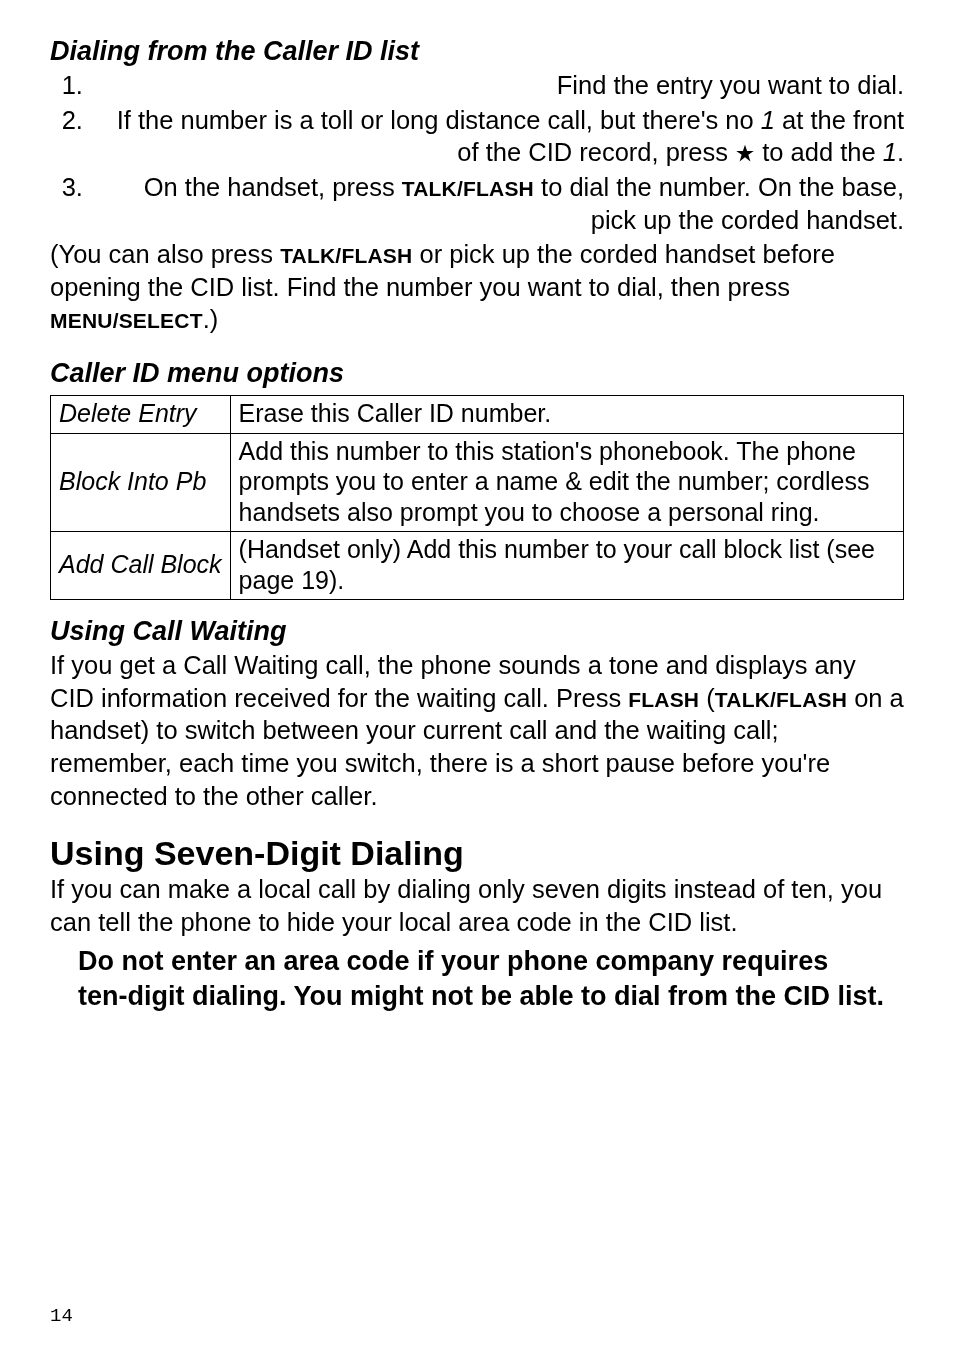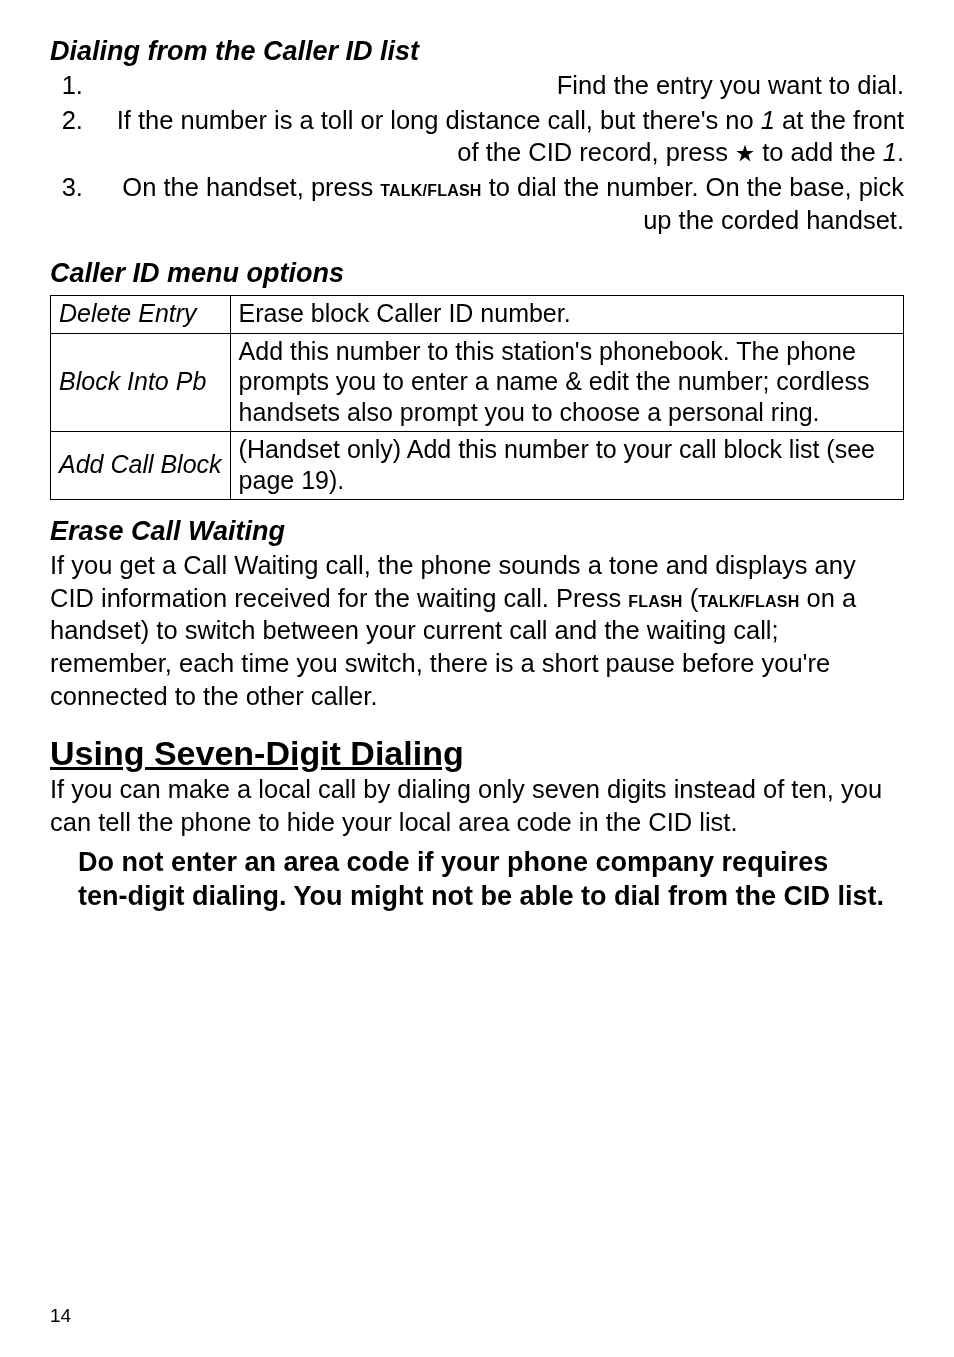--- a/index.html
+++ b/index.html
@@ -42,7 +42,7 @@
   .smallcaps {
     font-family: Arial, Helvetica, sans-serif;
     font-weight: bold;
-    font-size: 16px;
+    font-size: 21px;
     font-variant: small-caps;
     letter-spacing: 0.2px;
   }

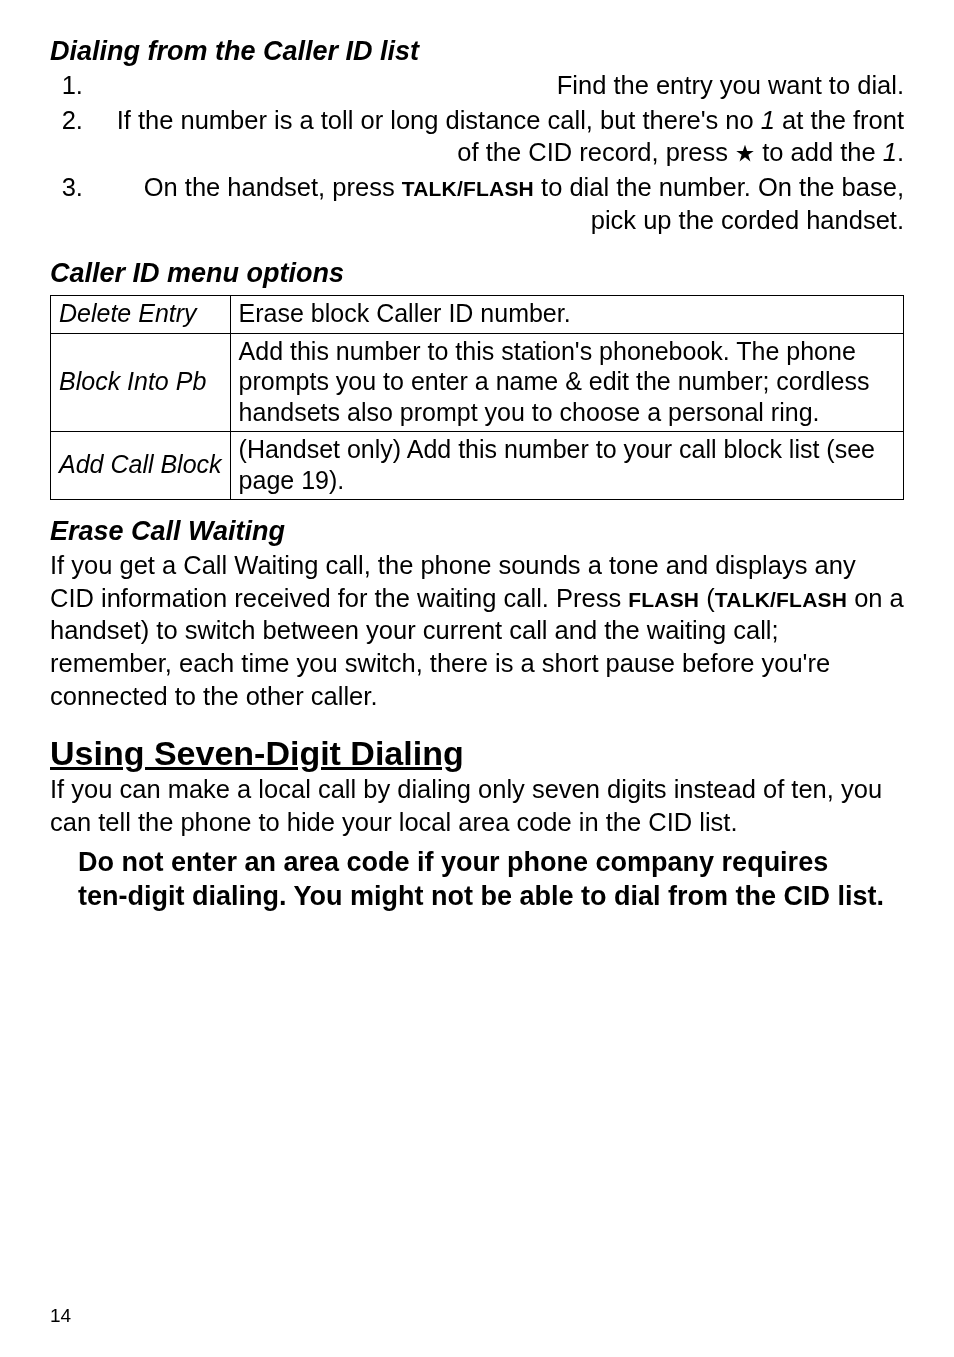--- a/index.html
+++ b/index.html
@@ -109,6 +109,9 @@
       <span>On the handset, press </span><span class="smallcaps">TALK/FLASH</span><span> to dial the number. On the base, pick up the corded handset.</span>
     </li>
   </ol>
+  <p class="body-text">
+    <span>(You can also press </span><span class="smallcaps">TALK/FLASH</span><span> or pick up the corded handset before opening the CID list. Find the number you want to dial, then press </span><span class="smallcaps">MENU/SELECT</span><span>.)</span>
+  </p>
 
   <div class="section-heading" style="margin-top:22px;">Caller ID menu options</div>
   <table class="cid-menu">

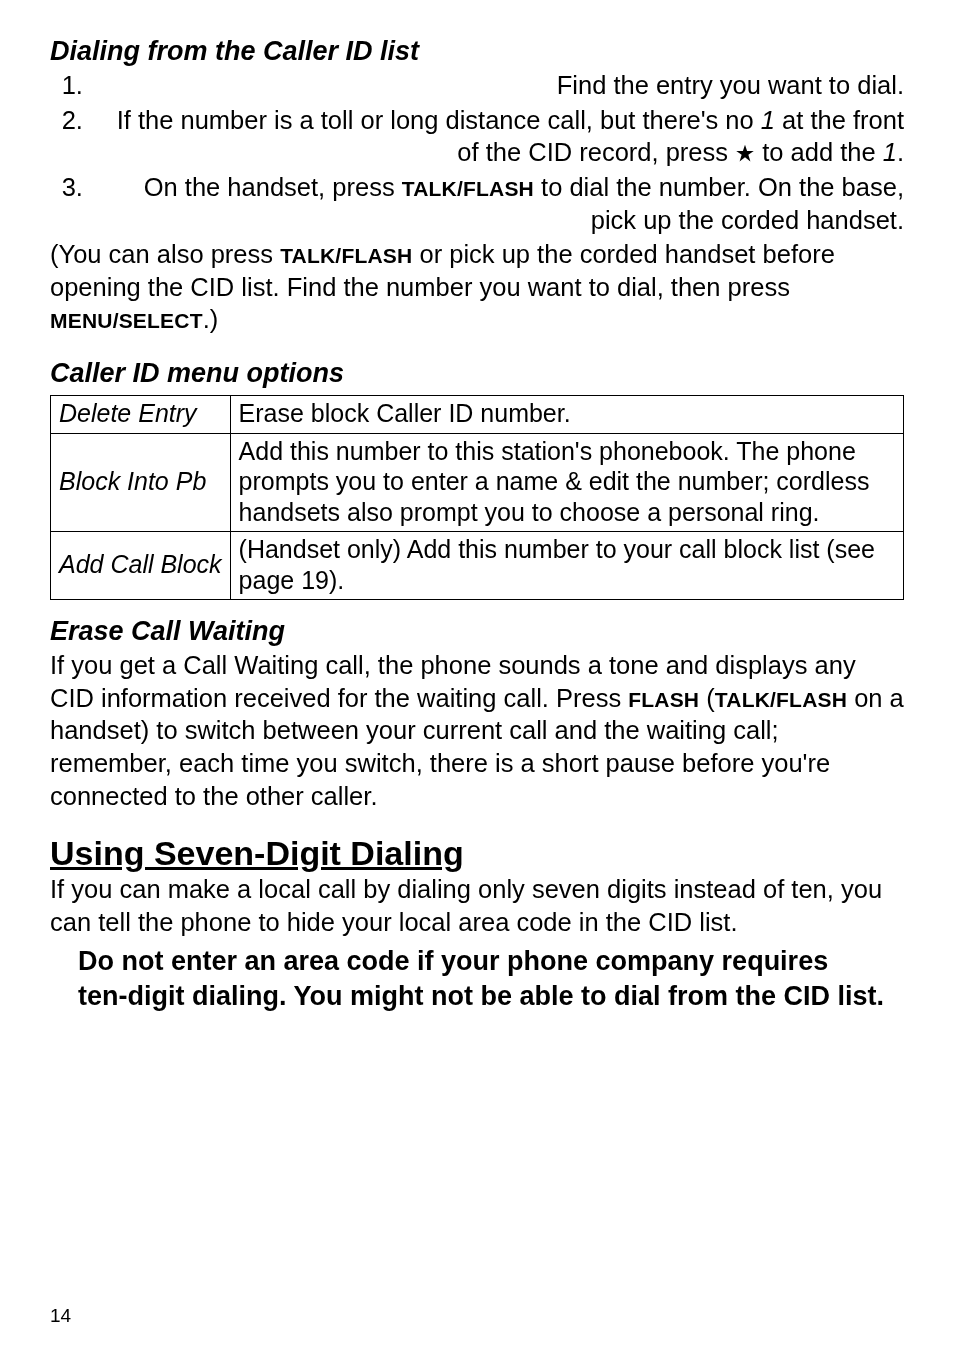--- a/index.html
+++ b/index.html
@@ -118,7 +118,7 @@
     <tbody>
         <tr>
       <td class="row-label">Delete Entry</td>
-      <td>Erase block Caller ID number.</td>
+      <td>Erase this Caller ID number.</td>
     </tr>
     <tr>
       <td class="row-label">Block Into Pb</td>

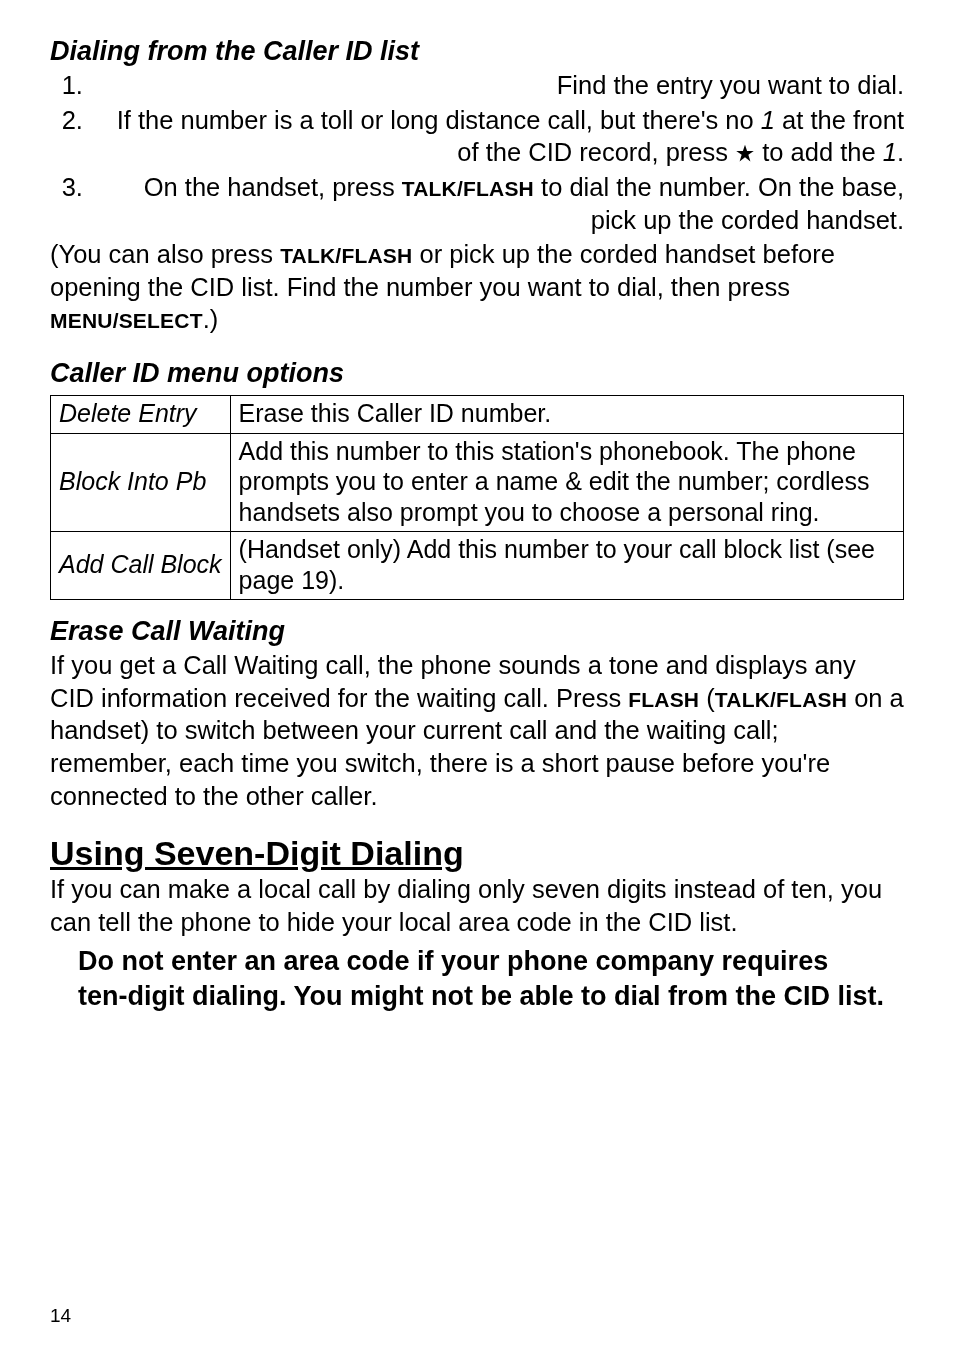--- a/index.html
+++ b/index.html
@@ -131,7 +131,7 @@
   </tbody>
     </table>
 
-  <div class="section-heading">Erase Call Waiting</div>
+  <div class="section-heading">Using Call Waiting</div>
   <p class="body-text">
     <span>If you get a Call Waiting call, the phone sounds a tone and displays any CID information received for the waiting call. Press </span><span class="smallcaps">FLASH</span><span> (</span><span class="smallcaps">TALK/FLASH</span><span> on a handset) to switch between your current call and the waiting call; remember, each time you switch, there is a short pause before you're connected to the other caller.</span>
   </p>

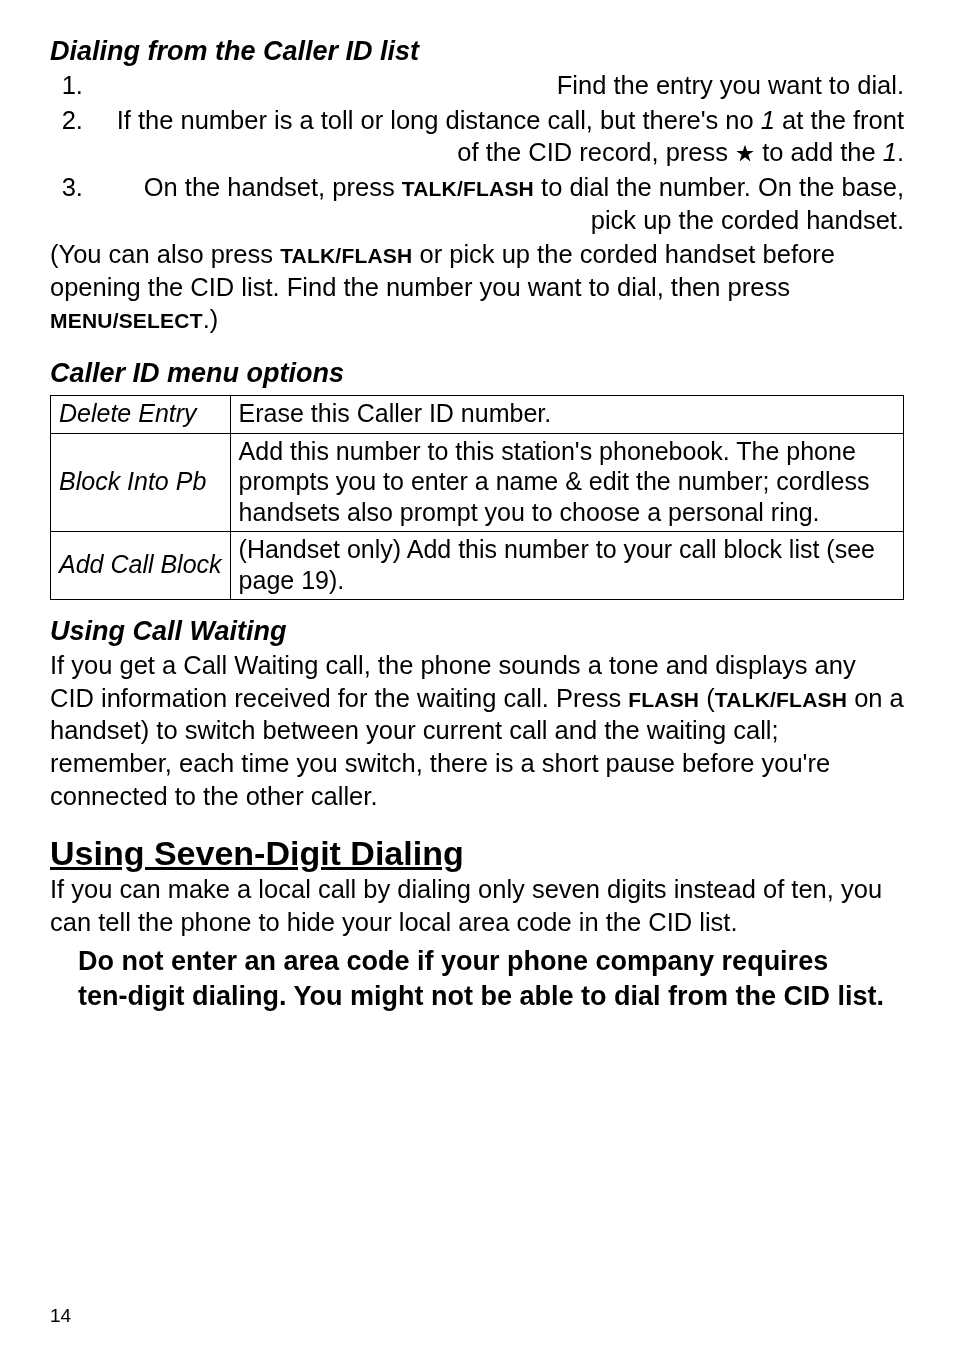--- a/index.html
+++ b/index.html
@@ -72,7 +72,6 @@
     font-size: 34px;
     margin-top: 22px;
     margin-bottom: 0px;
-    text-decoration: underline;
   }
   .warning {
     font-weight: bold;

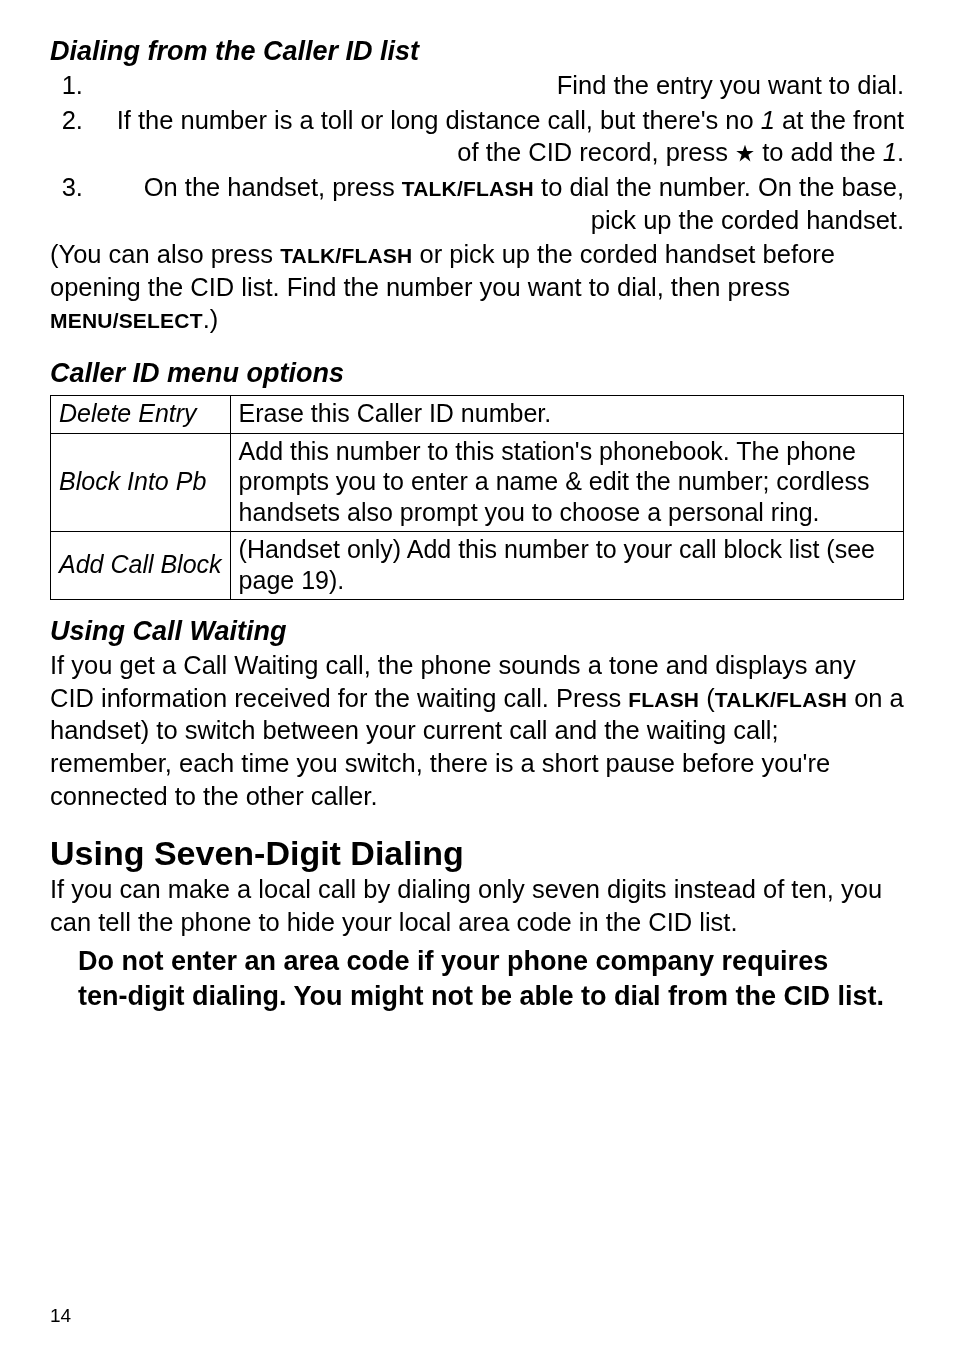--- a/index.html
+++ b/index.html
@@ -85,6 +85,7 @@
     bottom: 30px;
     left: 50px;
     font-size: 19px;
+    font-family: Liberation Mono, monospace;
   }
   svg.star-icon {
     display: inline-block;

